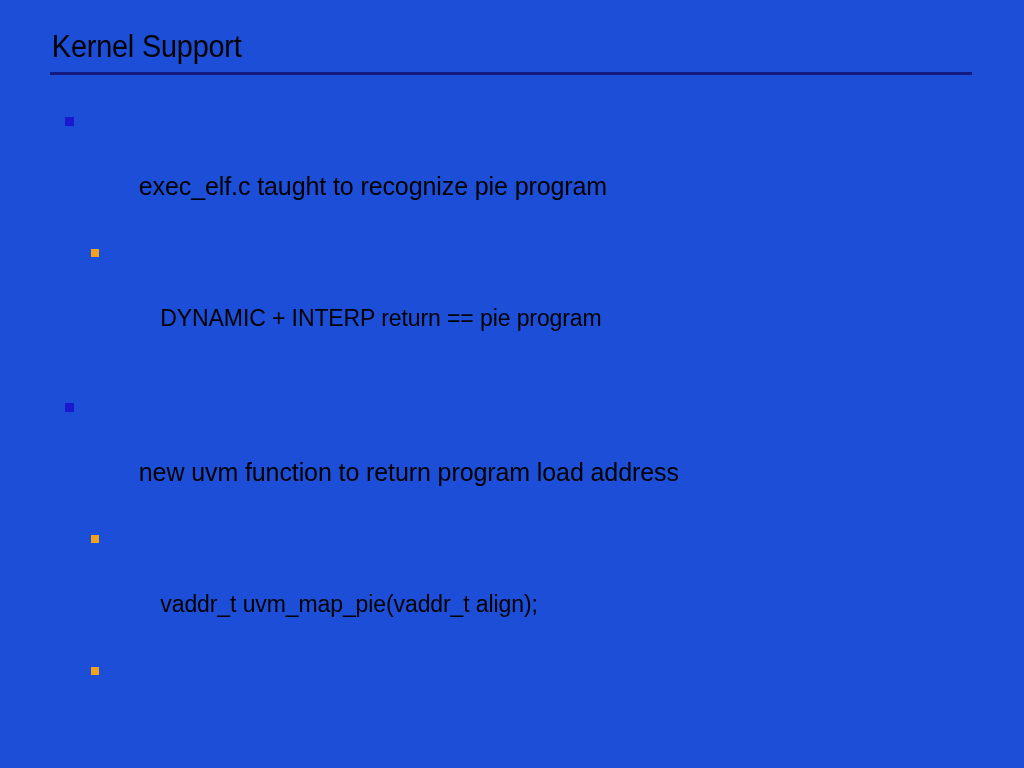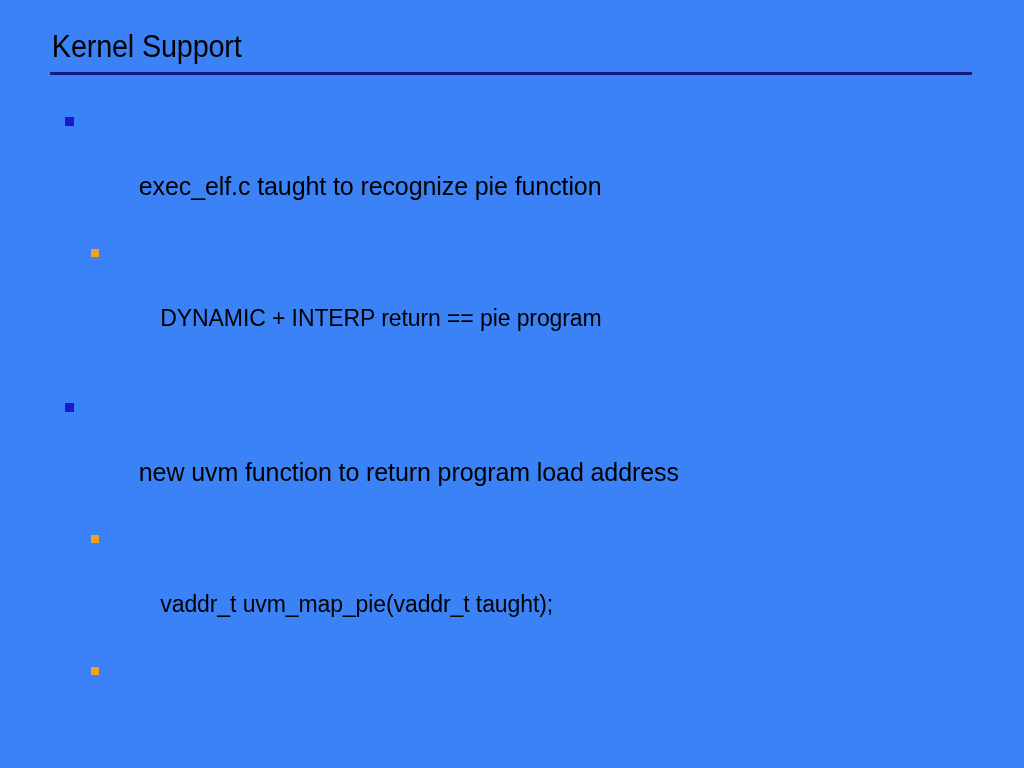--- a/index.html
+++ b/index.html
@@ -19,7 +19,7 @@
     position: relative;
     width: 1024px;
     height: 768px;
-    background: #3b82f6;
+    background: #1d4ed8;
   }
 
   

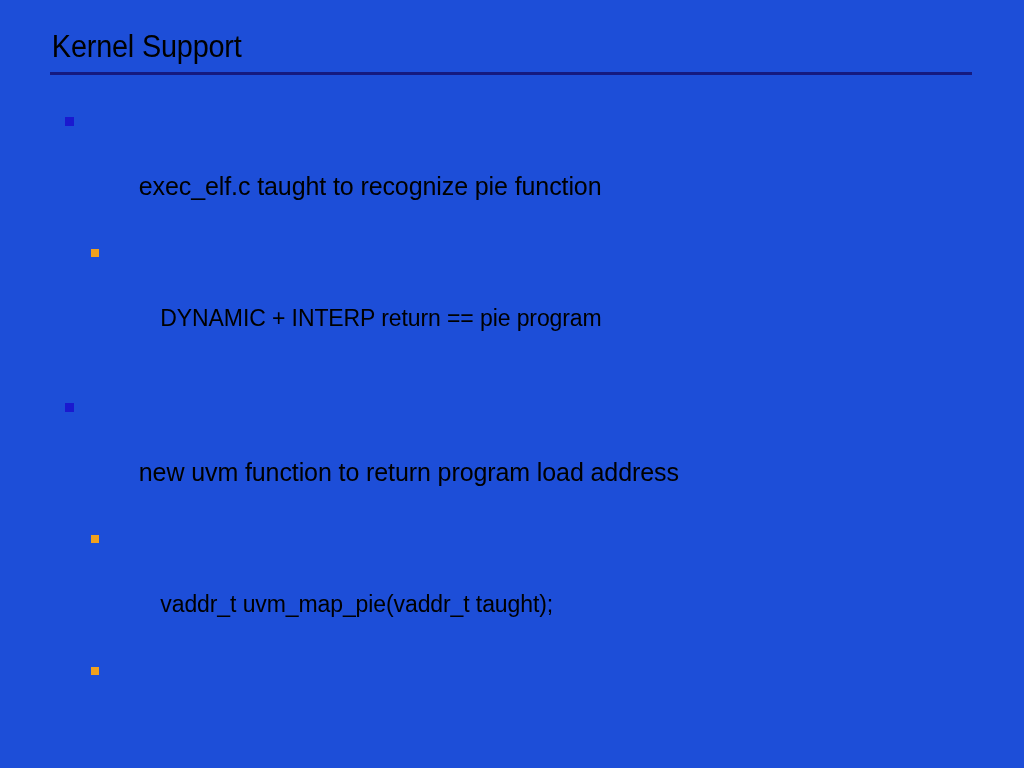--- a/index.html
+++ b/index.html
@@ -125,7 +125,7 @@
     <div class="group">
       <div class="bullet-row lvl1">
         <span class="marker"></span>
-        <span class="bullet-text">exec_elf.c taught to recognize pie function</span>
+        <span class="bullet-text">exec_elf.c taught to recognize pie program</span>
       </div>
       <div class="bullet-row lvl2">
         <span class="marker"></span>

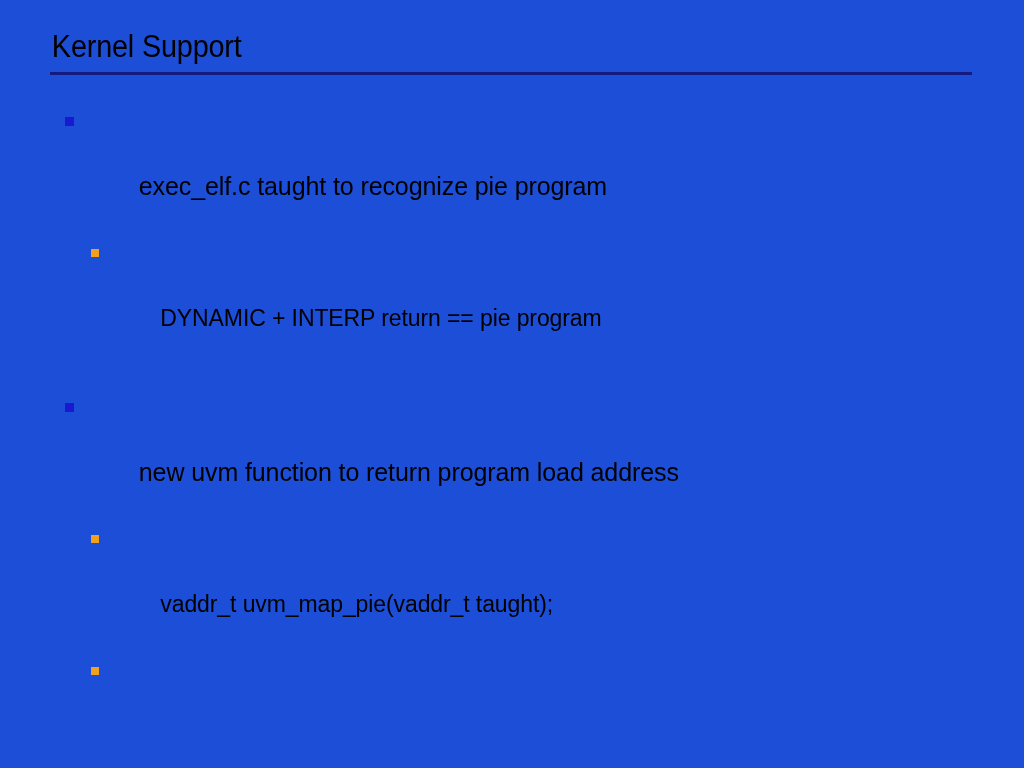--- a/index.html
+++ b/index.html
@@ -140,7 +140,7 @@
       </div>
       <div class="bullet-row lvl2">
         <span class="marker"></span>
-        <span class="bullet-text">vaddr_t uvm_map_pie(vaddr_t taught);</span>
+        <span class="bullet-text">vaddr_t uvm_map_pie(vaddr_t align);</span>
       </div>
       <div class="bullet-row lvl2">
         <span class="marker"></span>

